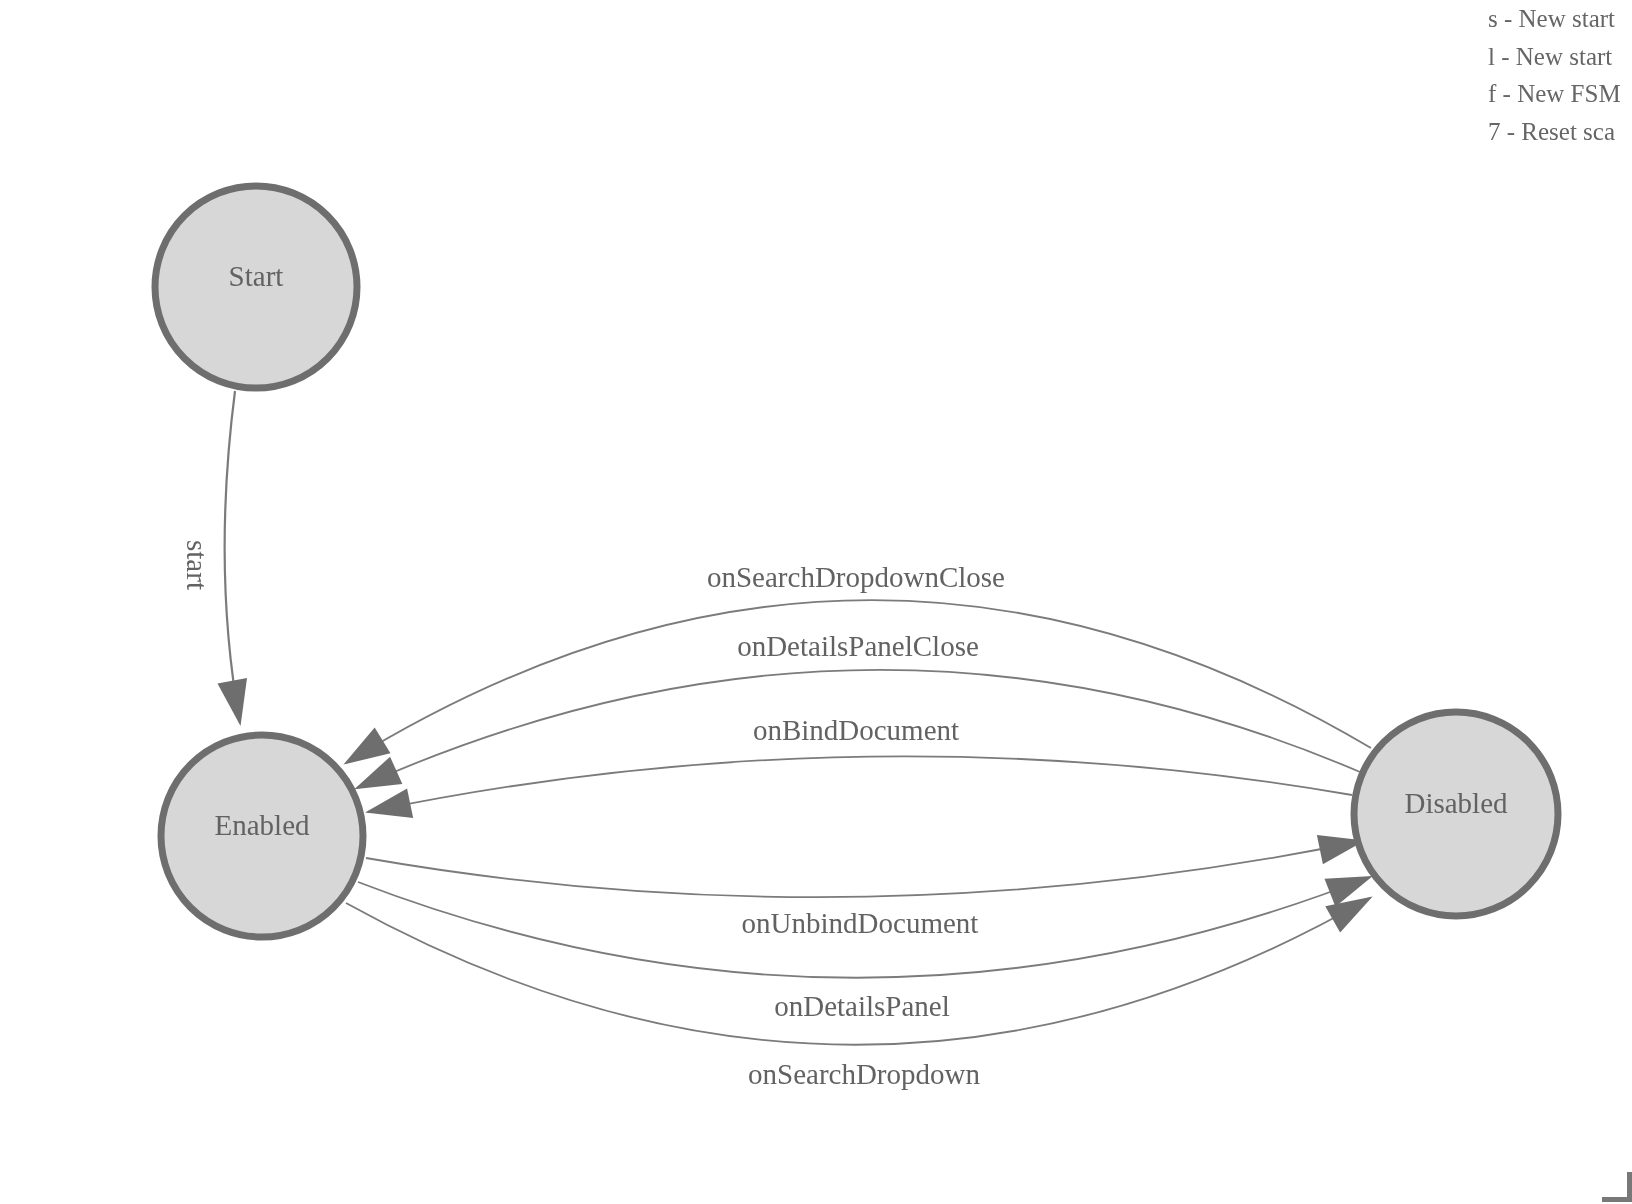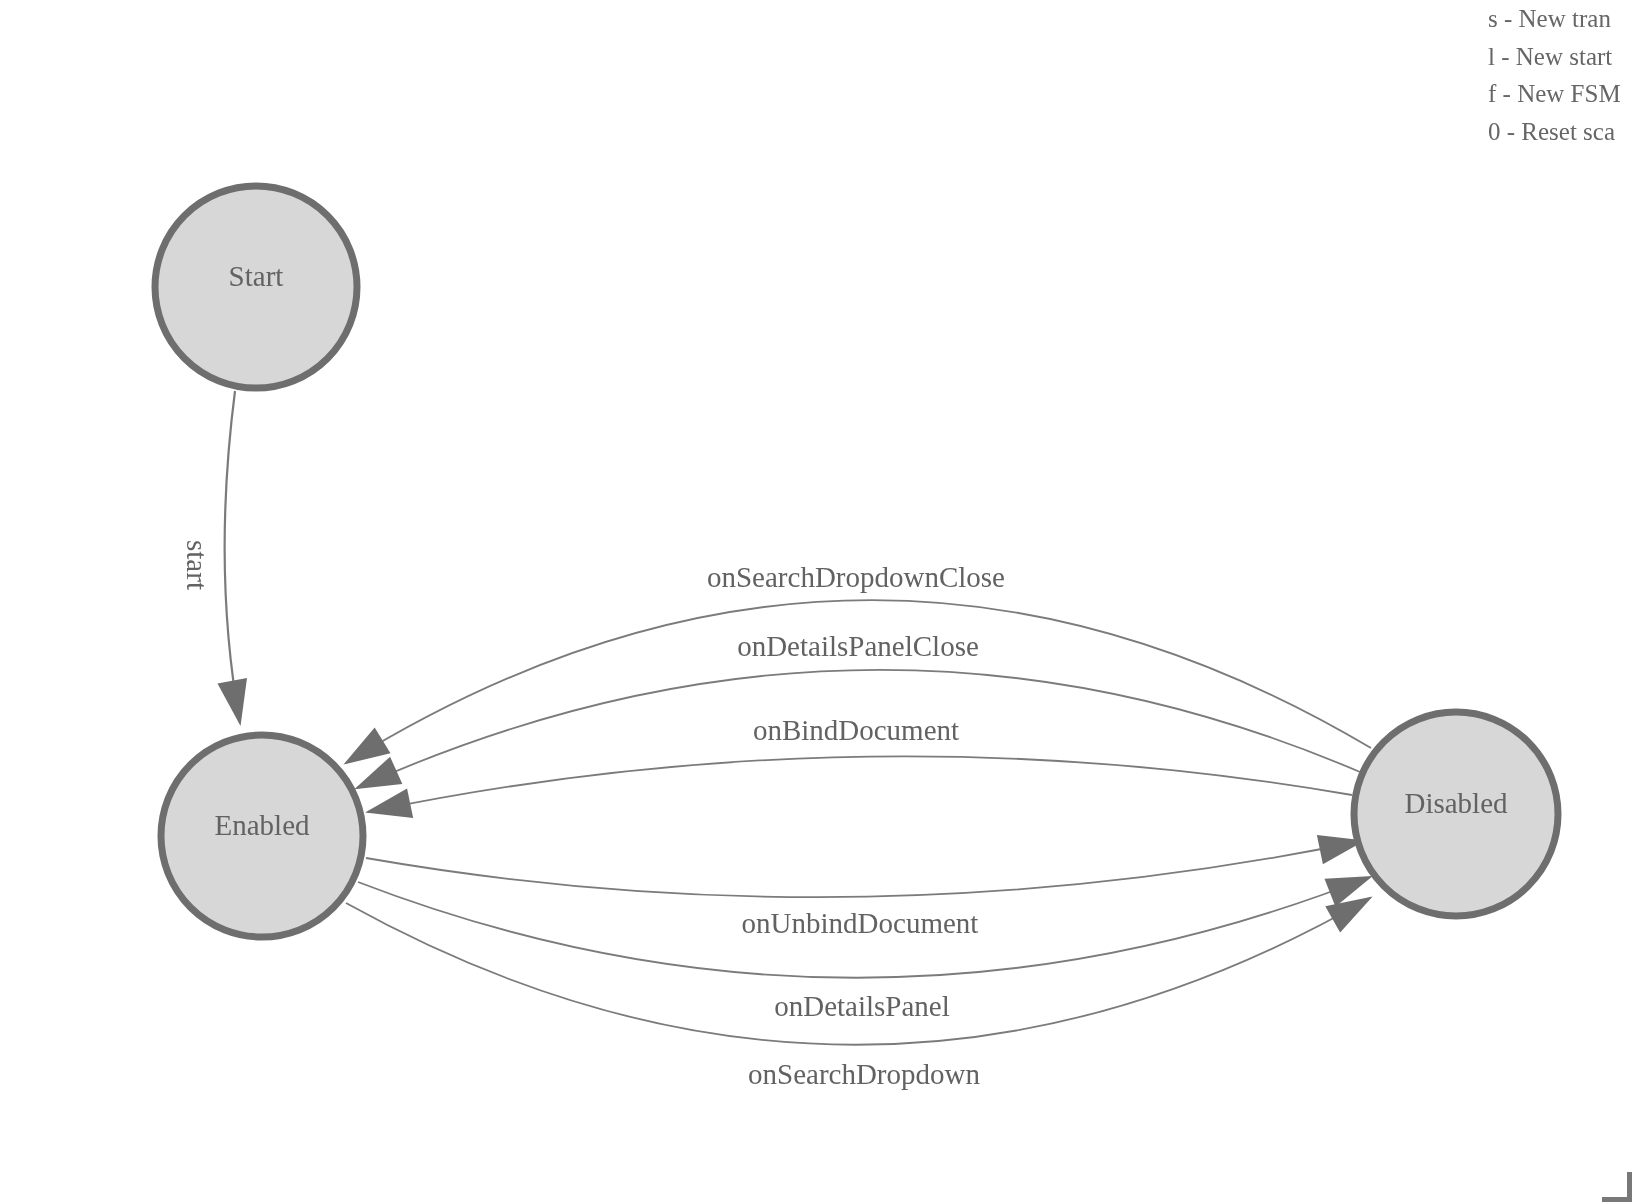--- a/index.html
+++ b/index.html
@@ -119,7 +119,7 @@
   </svg>
 
   <div class="legend">
-    <div>s - New tran</div>
+    <div>s - New start</div>
     <div>l - New start</div>
     <div>f - New FSM</div>
     <div>0 - Reset sca</div>

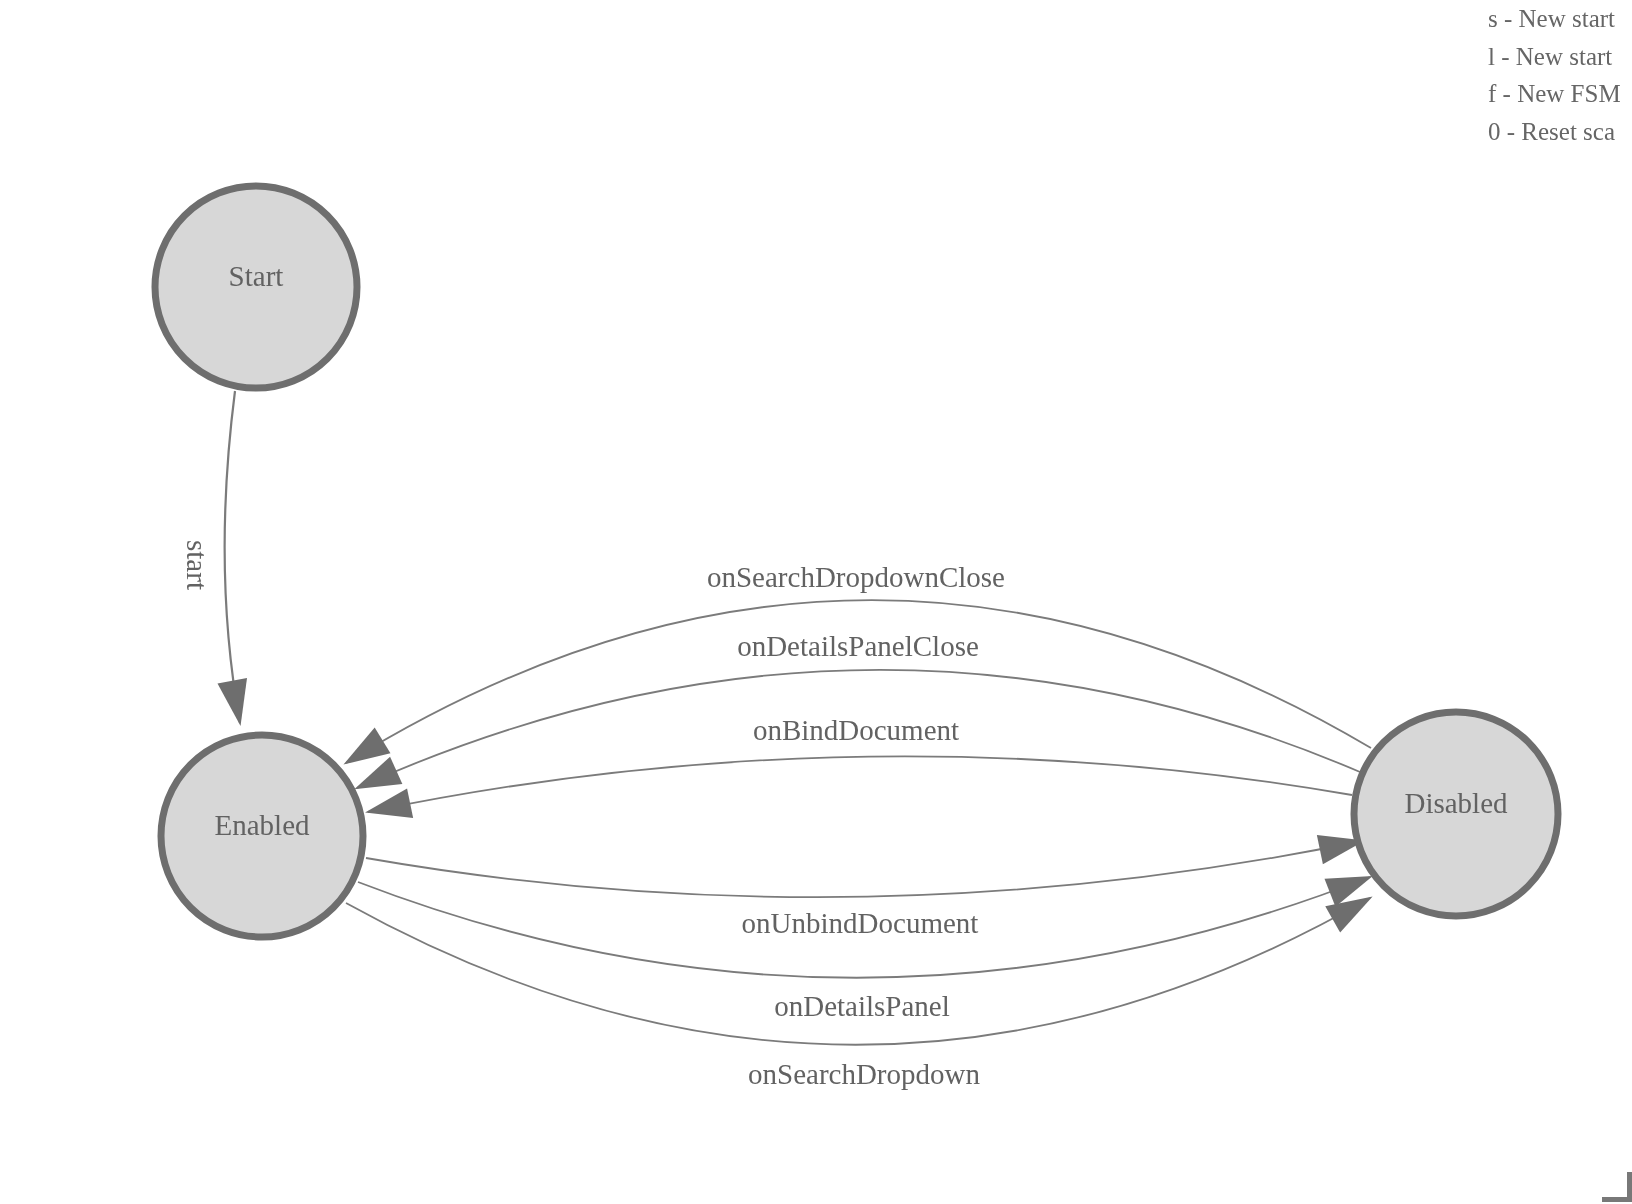--- a/index.html
+++ b/index.html
@@ -122,7 +122,7 @@
     <div>s - New start</div>
     <div>l - New start</div>
     <div>f - New FSM</div>
-    <div>0 - Reset sca</div>
+    <div>7 - Reset sca</div>
   </div>
 
 </div>

